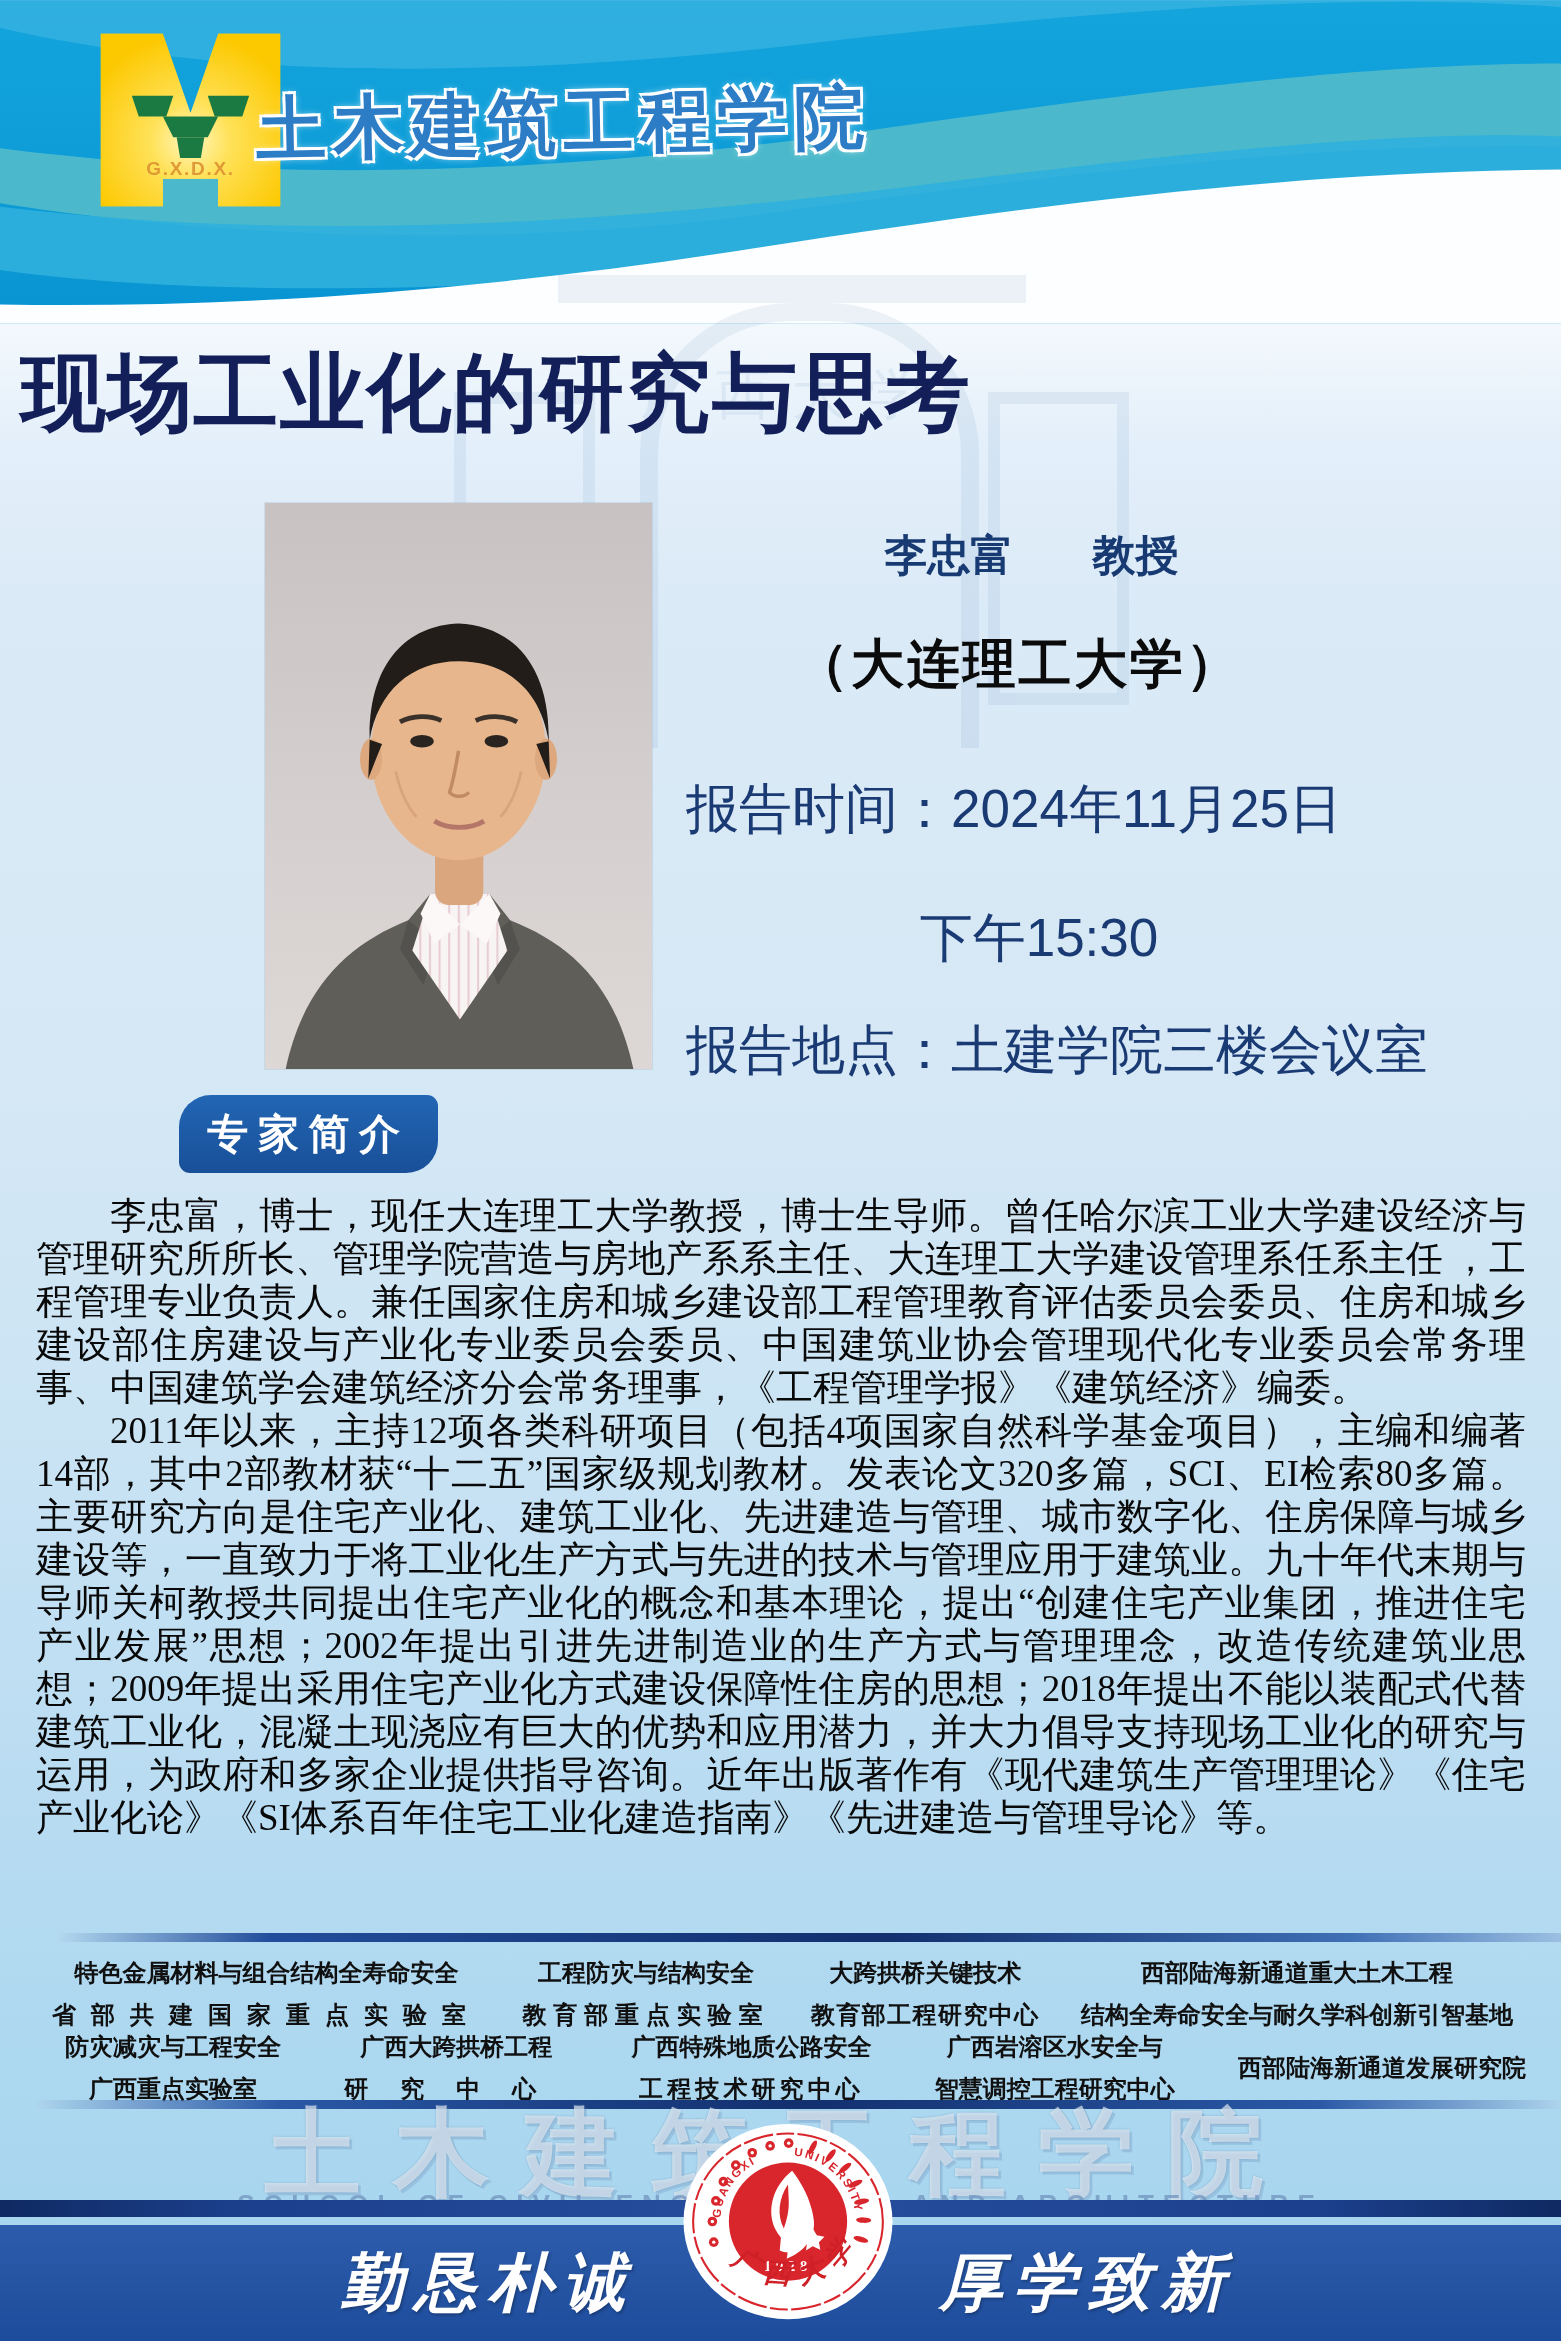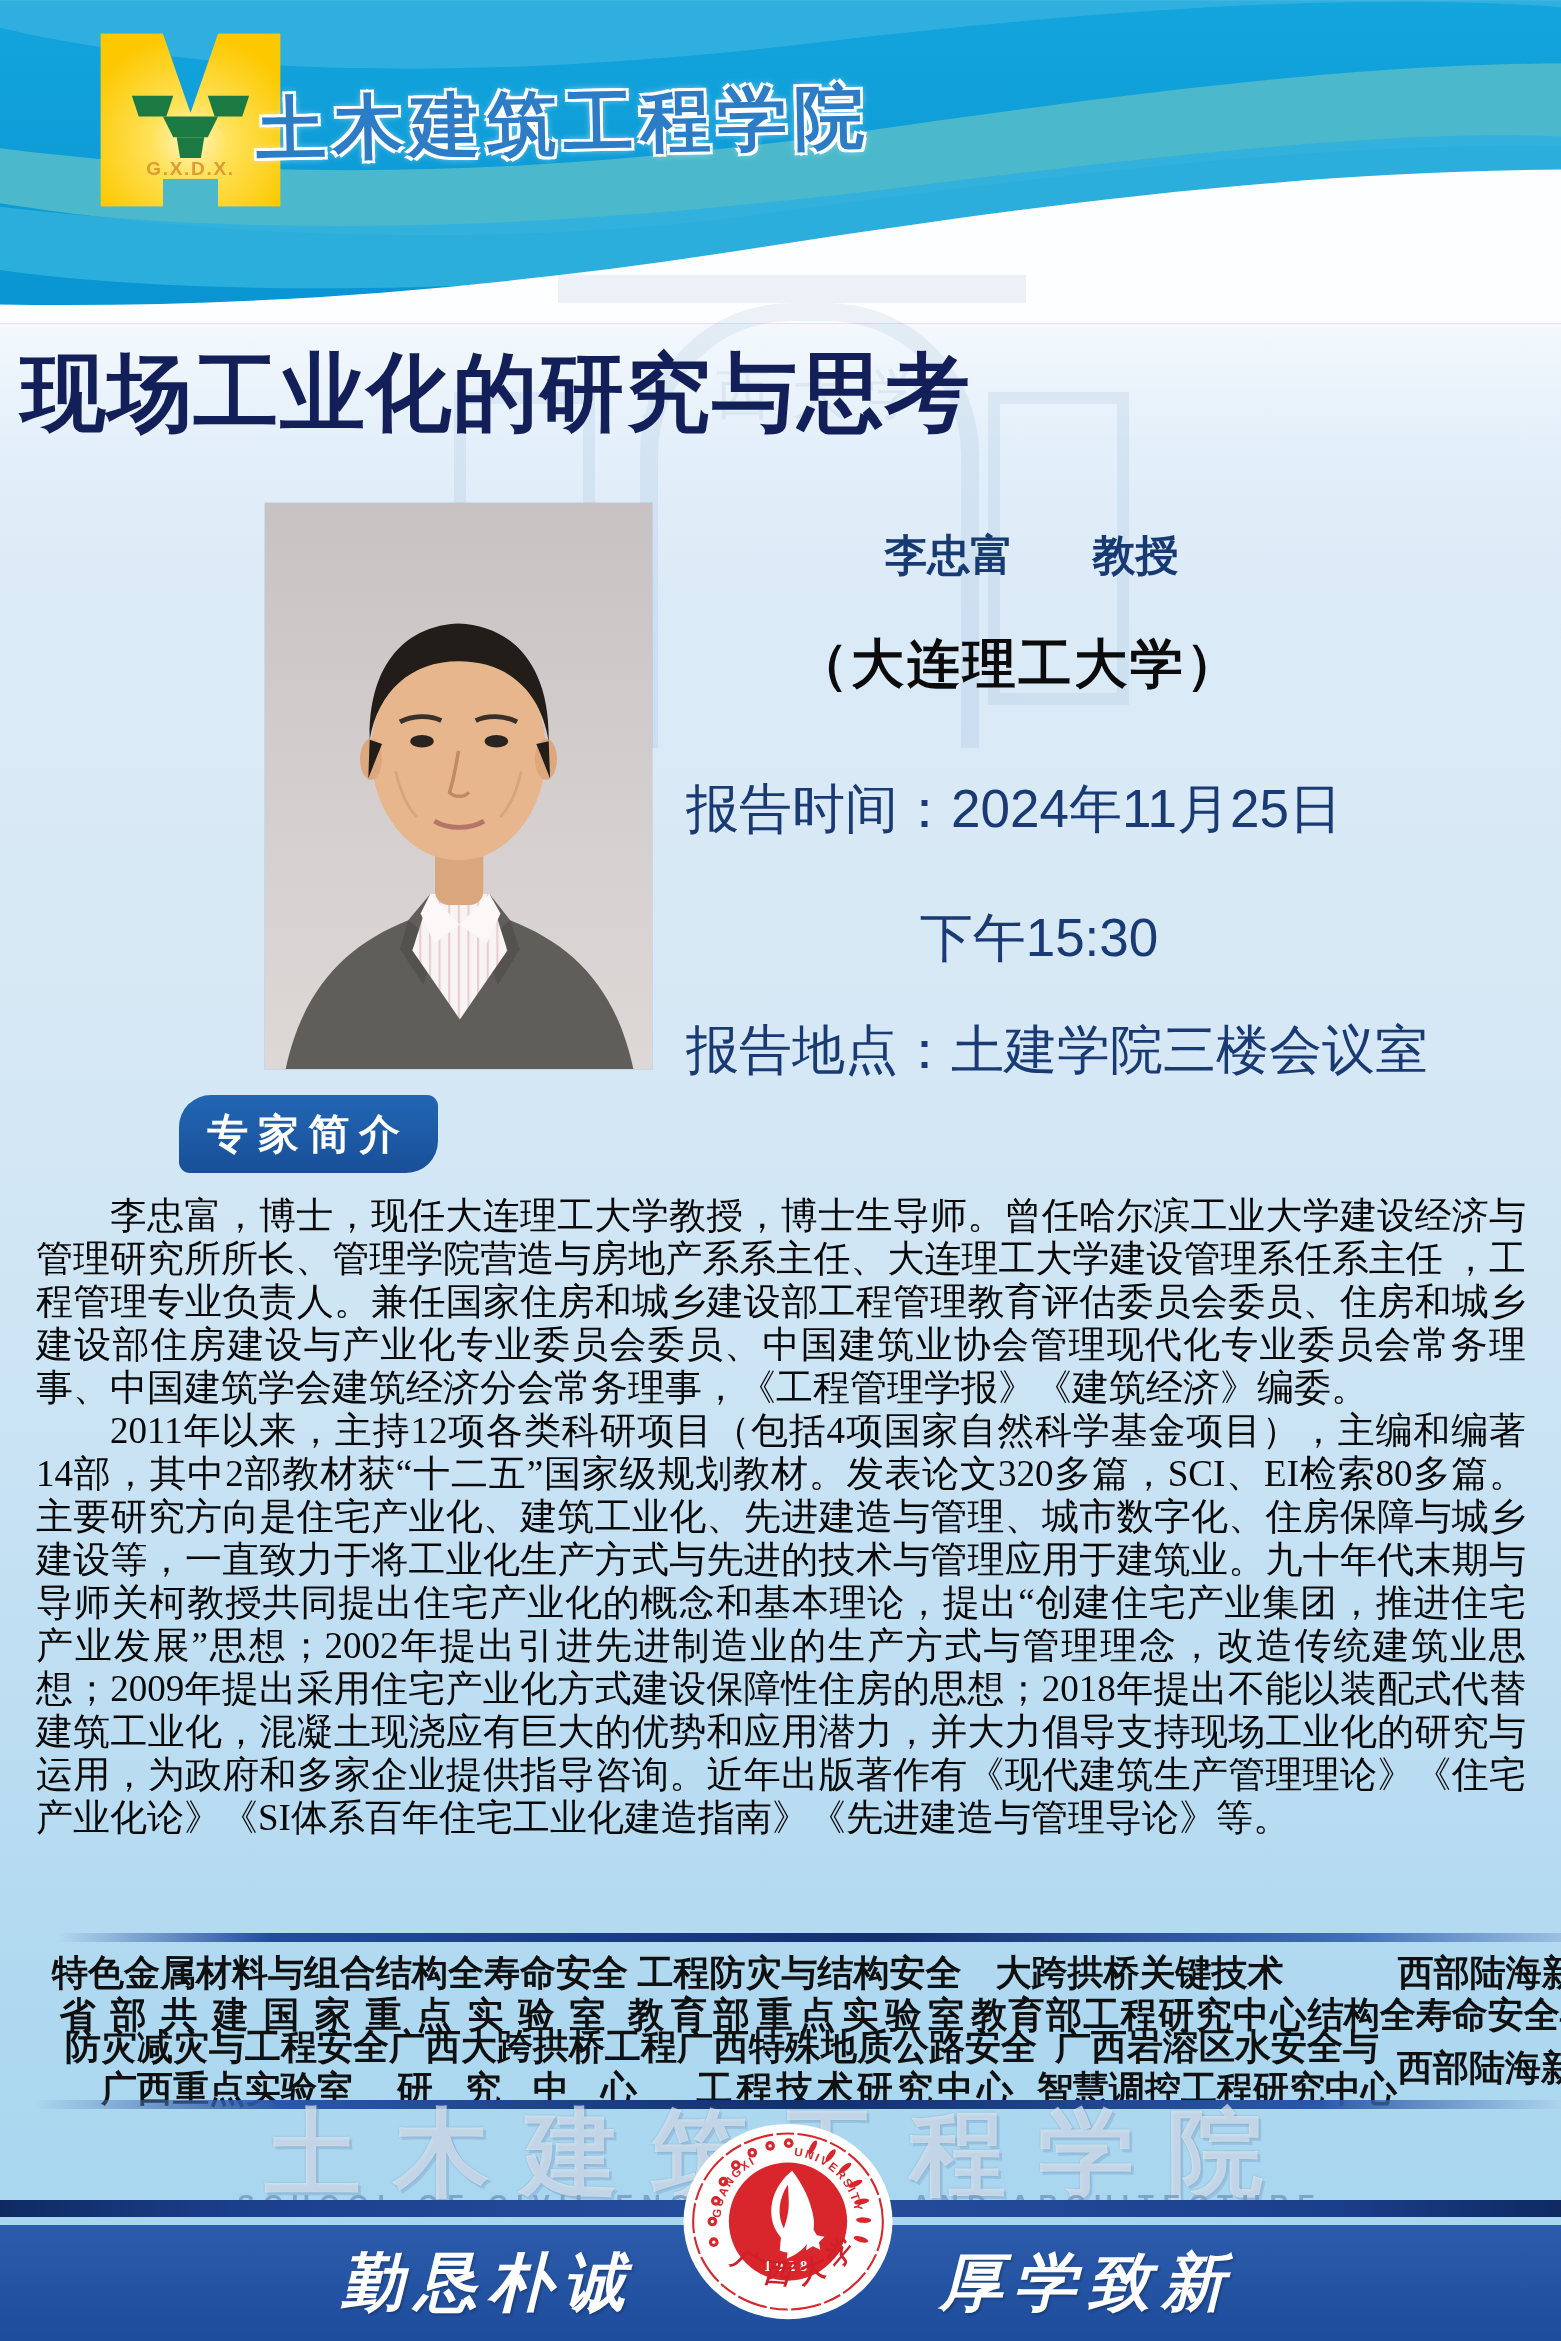--- a/index.html
+++ b/index.html
@@ -66,7 +66,7 @@
   .labs-row1{left:52px;top:1955px;width:1461px;}
   .labs-row2{left:65px;top:2029px;width:1461px;}
   .lab{display:flex;flex-direction:column;justify-content:flex-start;gap:5.5px;
-    font-family:"Liberation Serif",serif;font-weight:bold;font-size:36px;line-height:36px;color:#101010;text-align:center;}
+    font-family:"Liberation Serif",serif;font-weight:bold;font-size:24px;line-height:36px;color:#101010;text-align:center;}
   .lab span{white-space:nowrap;}
   .labs-row1 .lab:nth-child(1) .l2{letter-spacing:15px;}
   .labs-row1 .lab:nth-child(2) .l2{letter-spacing:6.9px;}

